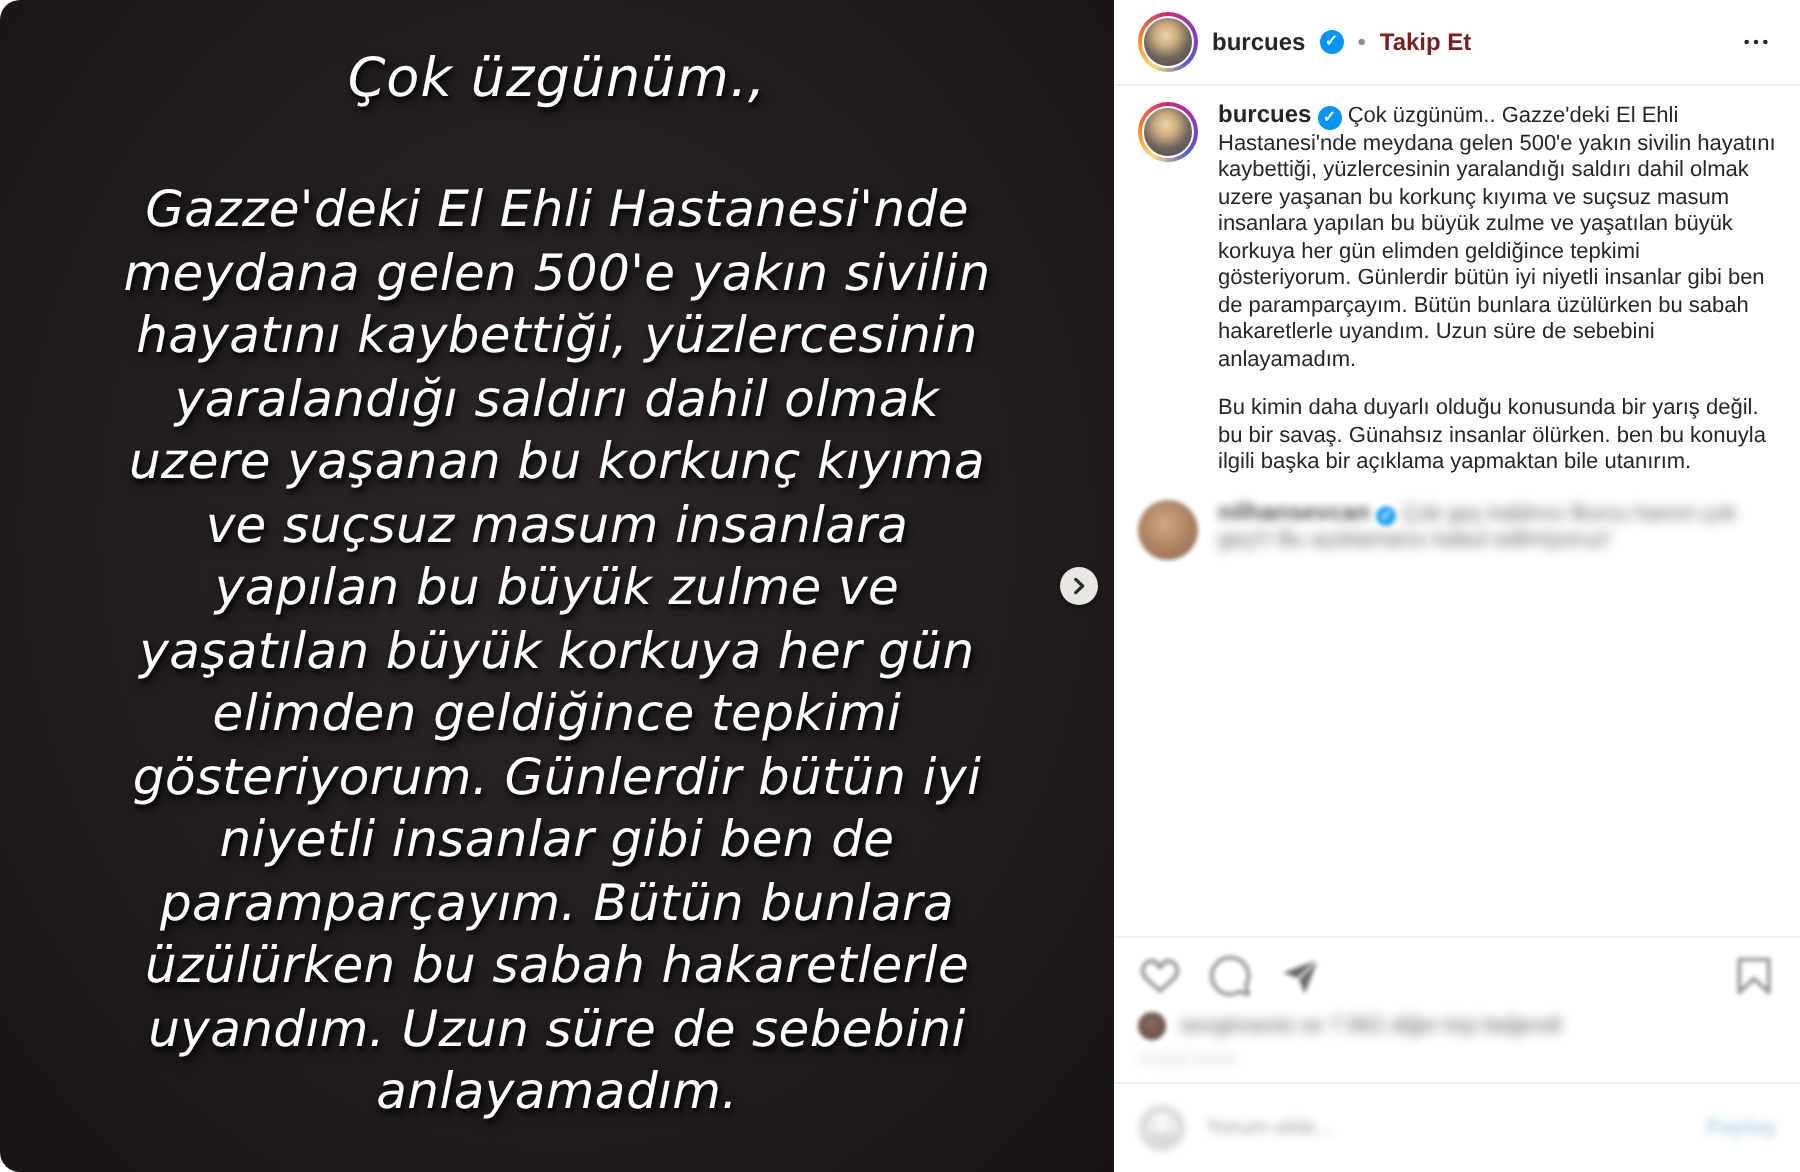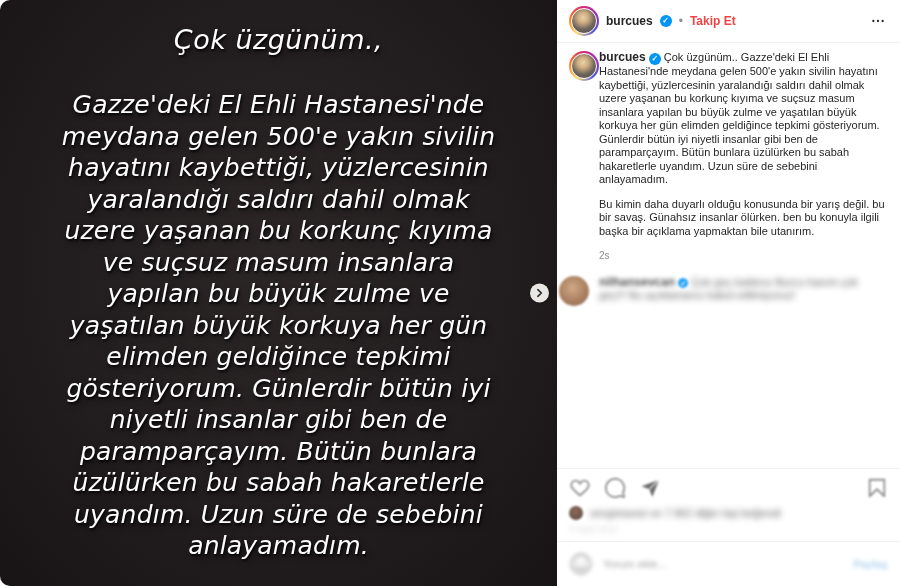--- a/index.html
+++ b/index.html
@@ -34,7 +34,7 @@
             width:12px; height:12px; border-radius:50%; background:#0095f6; color:#fff;
             font-size:8px; line-height:1; font-weight:700; flex:none; }
   .hdr-dot { color:#8e8e8e; font-size:12px; }
-  .follow { color:#ef4444; font-weight:700; font-size:12px; background:none; border:none; cursor:pointer; }
+  .follow { color:#7f1d1d; font-weight:700; font-size:12px; background:none; border:none; cursor:pointer; }
   .spacer { flex:1; }
   .more-btn { background:none; border:none; cursor:pointer; display:flex; padding:2px; }
 

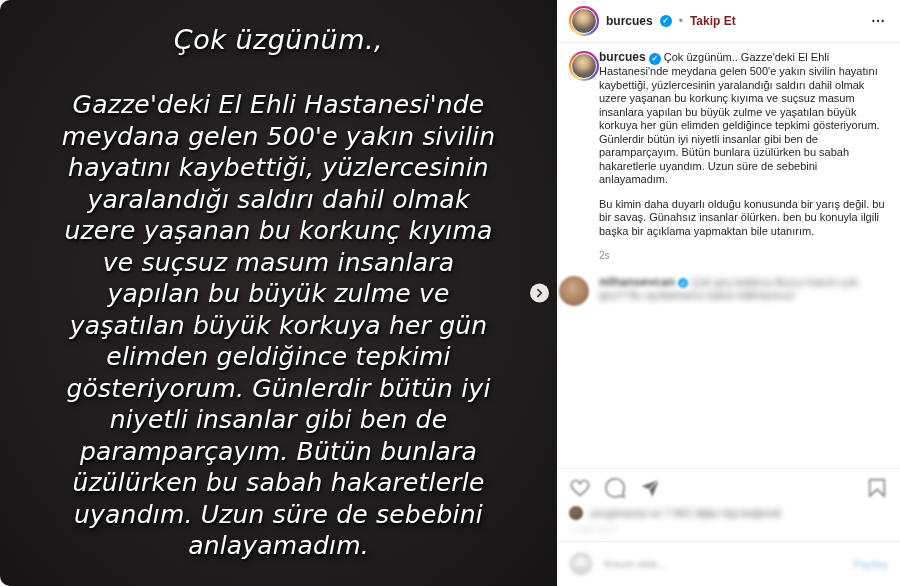--- a/index.html
+++ b/index.html
@@ -39,7 +39,7 @@
   .more-btn { background:none; border:none; cursor:pointer; display:flex; padding:2px; }
 
   .p-body { flex:1; min-height:0; overflow:hidden; padding:8px 12px 0; }
-  .cap-row { display:flex; }
+  .cap-row { display:flex; gap:10px; }
   .cap-text { flex:1; min-width:0; font-size:11px; line-height:13.5px; color:#262626; }
   .cap-text p { margin:0 0 11px; }
   .cap-time { font-size:10px; color:#8e8e8e; margin:1px 0 13px; }

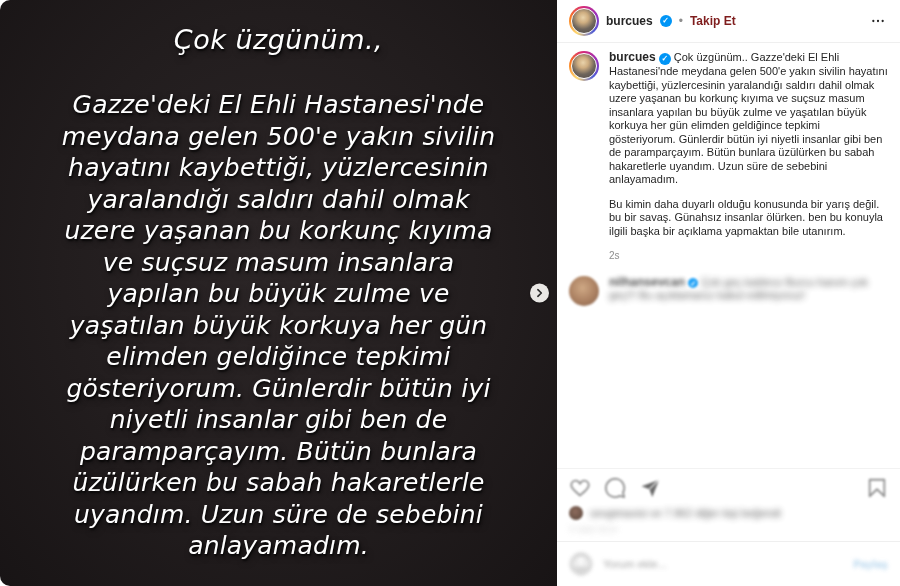--- a/index.html
+++ b/index.html
@@ -134,7 +134,6 @@
             <span class="vbadge">✓</span>
             <span>Çok üzgünüm.. Gazze'deki El Ehli Hastanesi'nde meydana gelen 500'e yakın sivilin hayatını kaybettiği, yüzlercesinin yaralandığı saldırı dahil olmak uzere yaşanan bu korkunç kıyıma ve suçsuz masum insanlara yapılan bu büyük zulme ve yaşatılan büyük korkuya her gün elimden geldiğince tepkimi gösteriyorum. Günlerdir bütün iyi niyetli insanlar gibi ben de paramparçayım. Bütün bunlara üzülürken bu sabah hakaretlerle uyandım. Uzun süre de sebebini anlayamadım.</span></p>
           <p>Bu kimin daha duyarlı olduğu konusunda bir yarış değil. bu bir savaş. Günahsız insanlar ölürken. ben bu konuyla ilgili başka bir açıklama yapmaktan bile utanırım.</p>
-          <div class="cap-time">2s</div>
 
           <div class="comment" style="margin-left:-40px;">
             <div class="av30 av-c1 blur1"></div>

